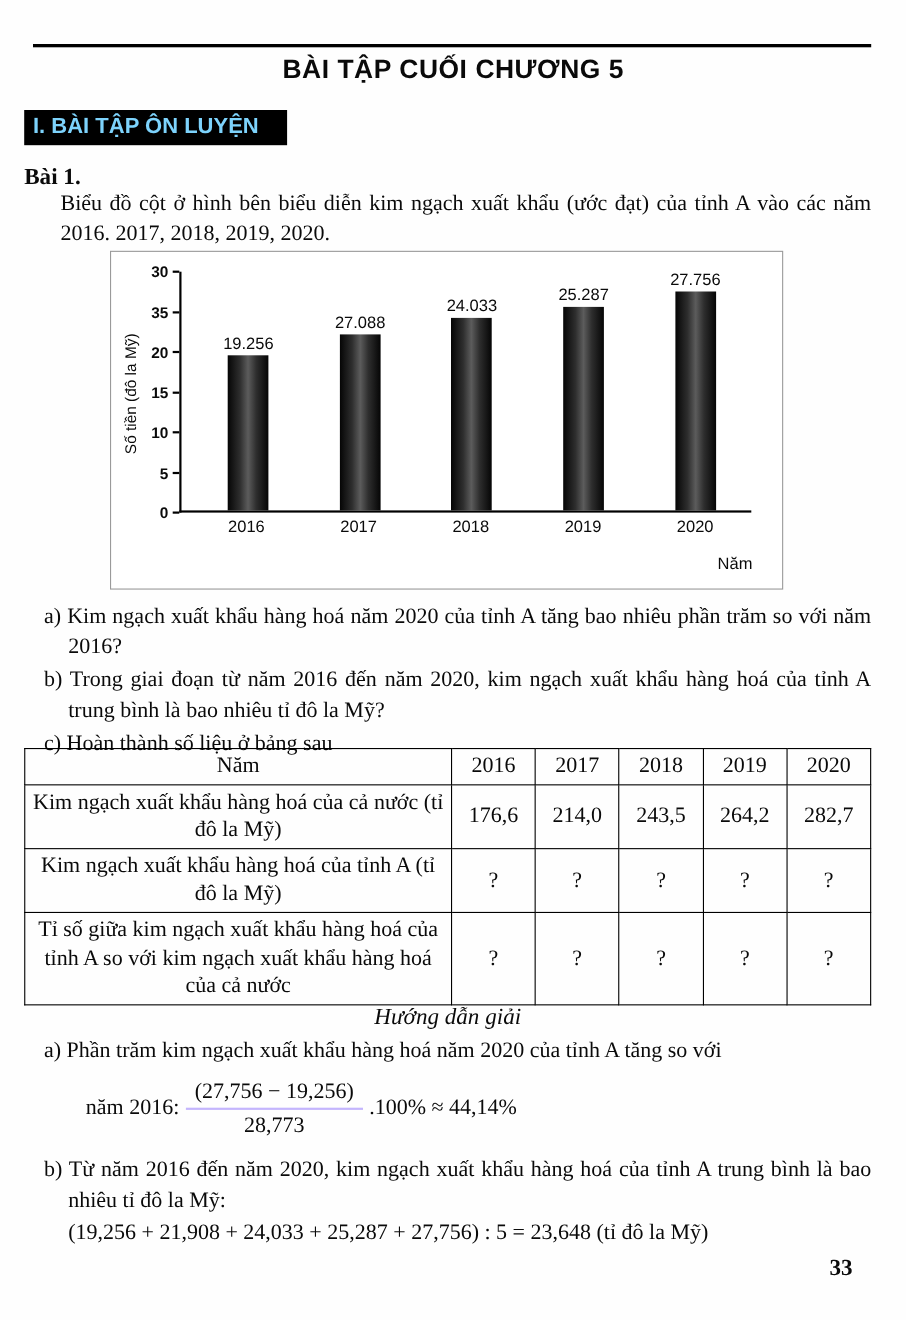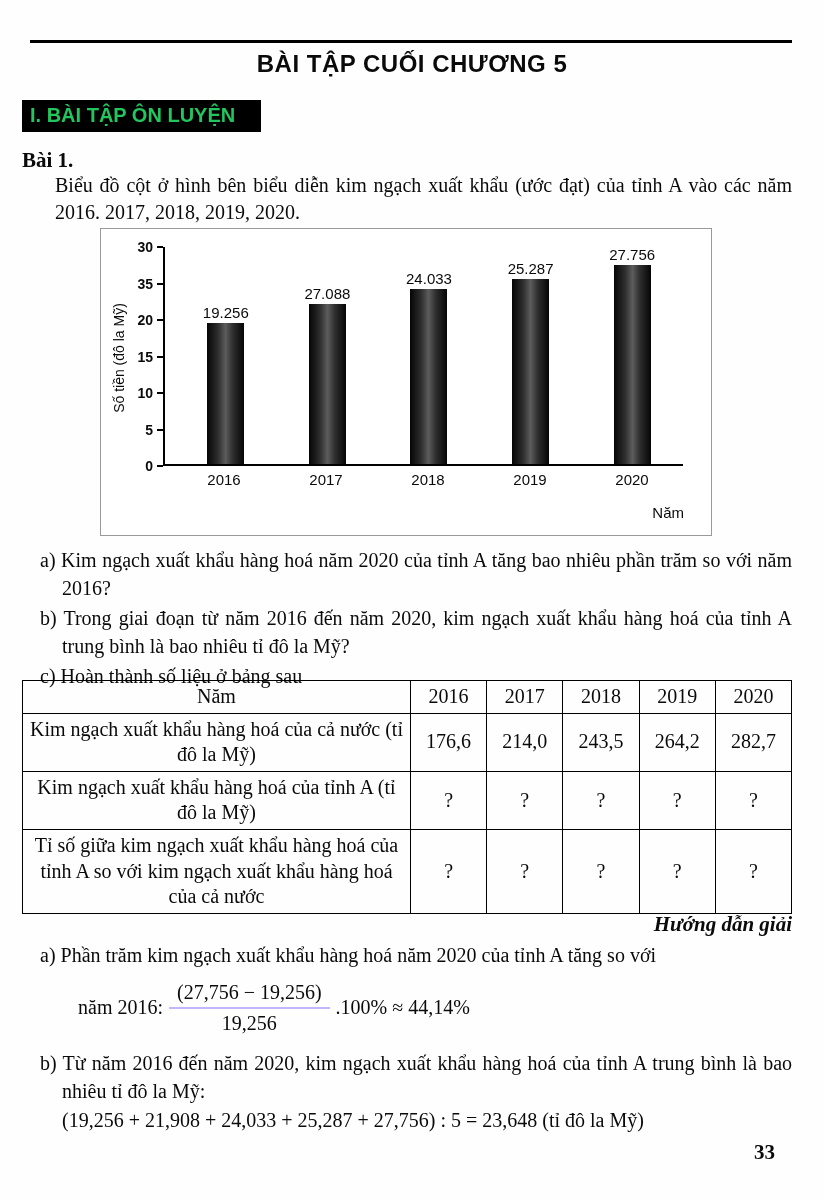--- a/index.html
+++ b/index.html
@@ -23,7 +23,7 @@
 
   .section-banner {
     position: absolute; left: 22px; top: 100px;
-    background: #000; color: #22c55e;
+    background: #000; color: #7dd3fc;
     font-family: "Liberation Sans", sans-serif;
     font-weight: bold; font-size: 20px;
     padding: 4px 26px 5px 8px;

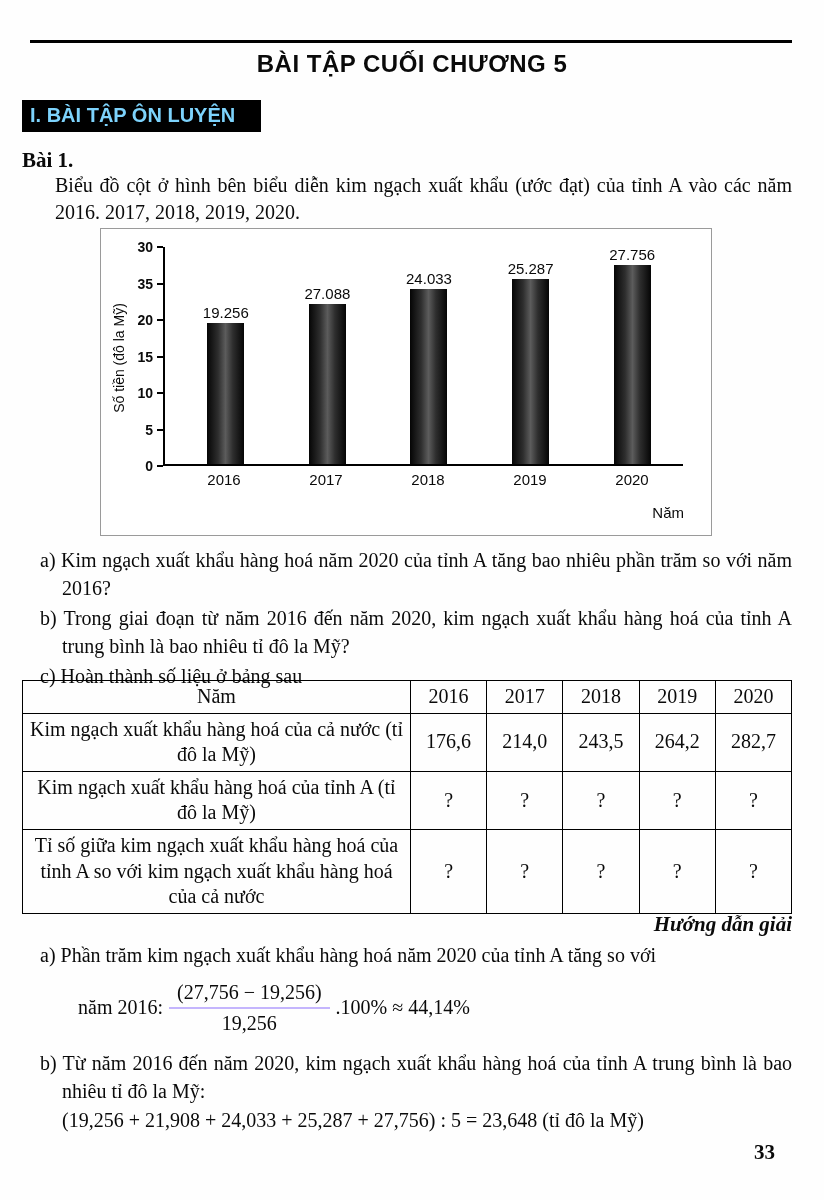--- a/index.html
+++ b/index.html
@@ -101,8 +101,8 @@
 
   
   .solution-heading {
-    position: absolute; left: 22px; top: 912px; width: 770px; text-align: right;
-    font-weight: bold; font-style: italic; font-size: 21px;
+    position: absolute; left: 22px; top: 912px; width: 770px; text-align: center;
+    font-weight: normal; font-style: italic; font-size: 21px;
   }
   .solution-a { position: absolute; left: 40px; top: 942px; width: 752px; }
   .solution-a .line1 { font-size: 20px; line-height: 1.38; text-align: justify; padding-left: 22px; text-indent: -22px; }

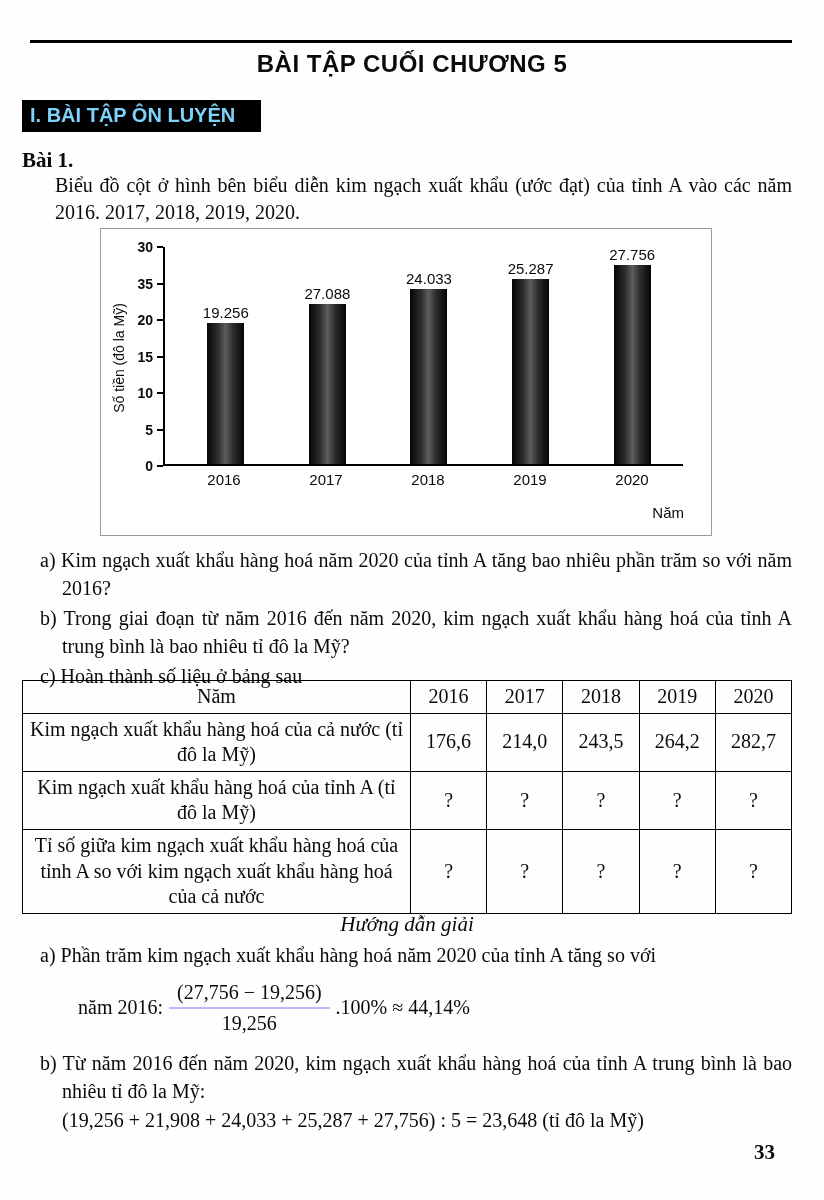--- a/index.html
+++ b/index.html
@@ -251,7 +251,7 @@
       <span>năm 2016:</span>
       <span class="fraction">
         <span class="num">(27,756 − 19,256)</span>
-        <span class="den">19,256</span>
+        <span class="den">28,773</span>
       </span>
       <span>.100% ≈ 44,14%</span>
     </div>

